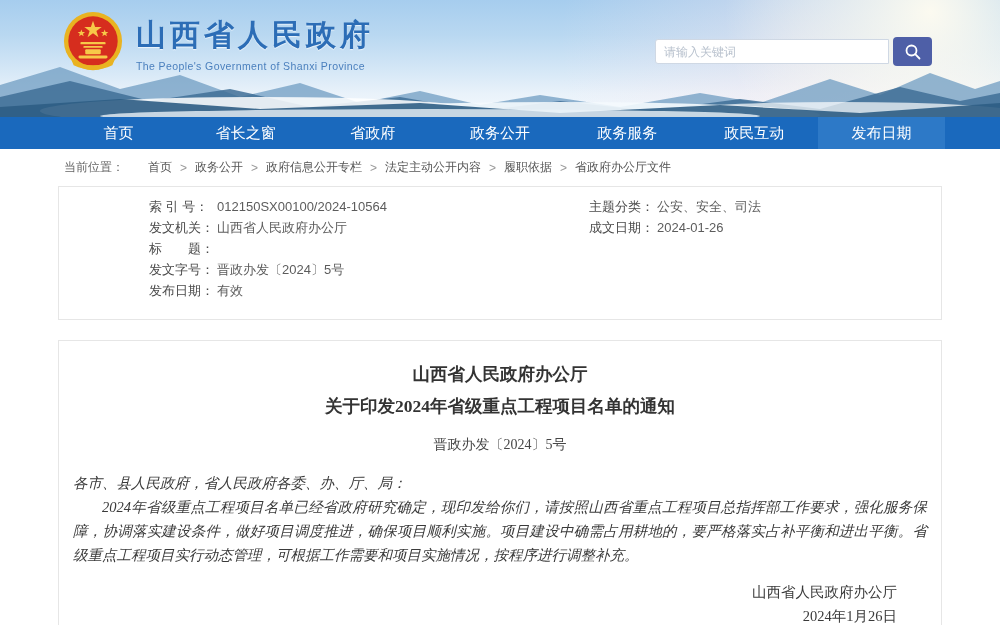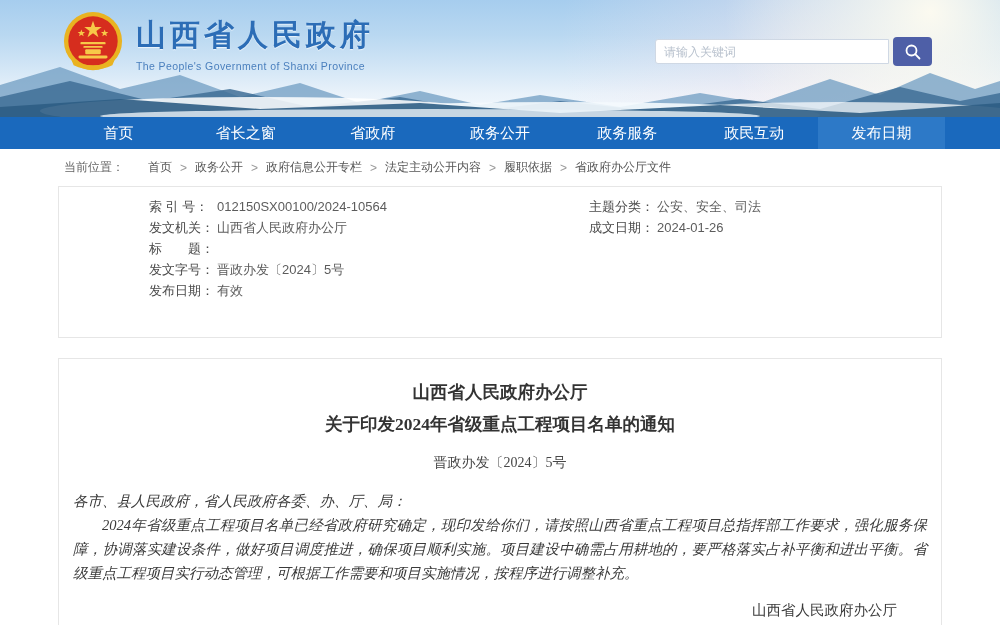--- a/index.html
+++ b/index.html
@@ -45,7 +45,7 @@
 
   
   .meta-box { width:884px; margin:0 auto; border:1px solid #e6e6e6; background:#fff;
-    height:152px; padding:9px 0 0 90px; display:grid; grid-template-columns:440px auto; }
+    height:134px; padding:9px 0 0 90px; display:grid; grid-template-columns:440px auto; }
   .meta-row { display:flex; line-height:21px; font-size:13px; white-space:nowrap; }
   .meta-label { color:#4a4a4a; white-space:pre; min-width:68px; }
   .meta-value { color:#5c5c5c; }

